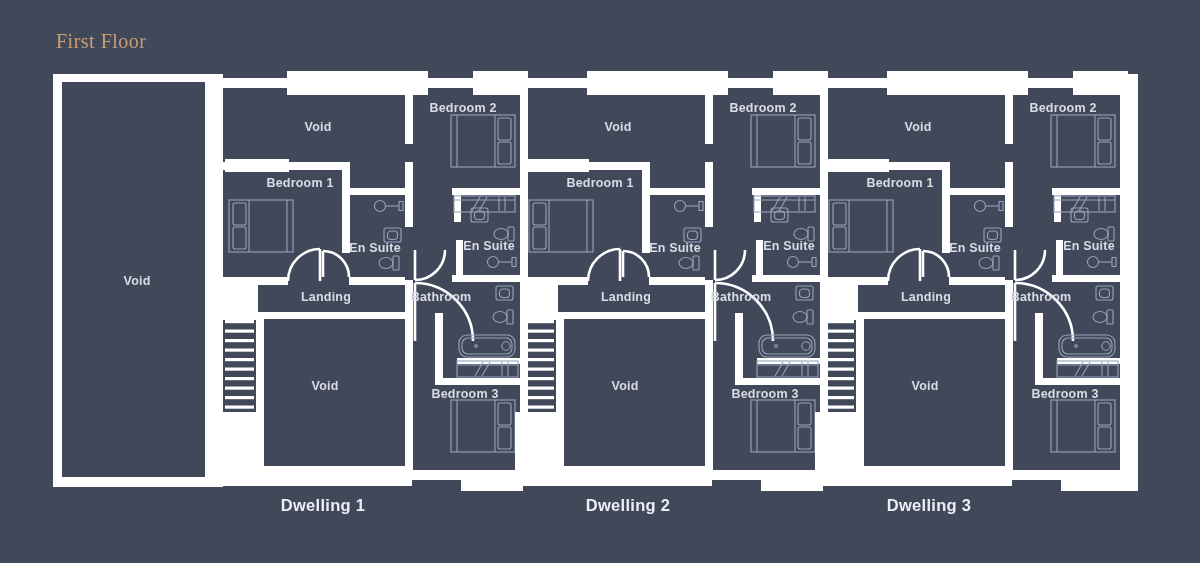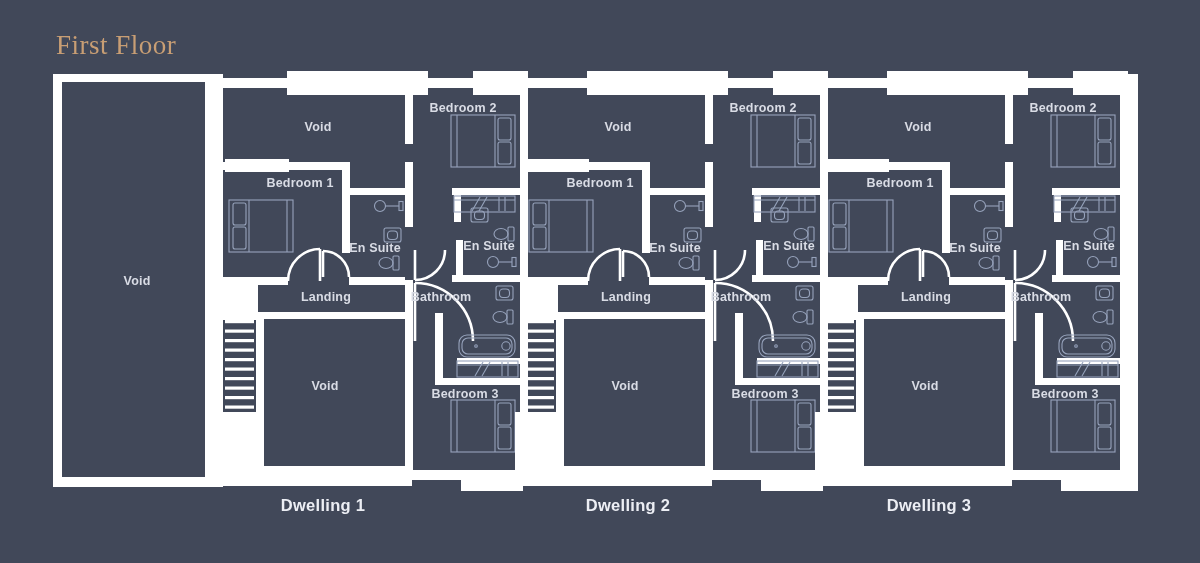--- a/index.html
+++ b/index.html
@@ -22,7 +22,7 @@
     left: 56px;
     top: 30px;
     font-family: "Liberation Serif", "DejaVu Serif", serif;
-    font-size: 27px;
+    font-size: 20px;
     letter-spacing: 0.5px;
     color: #c89e74;
     font-weight: 500;

